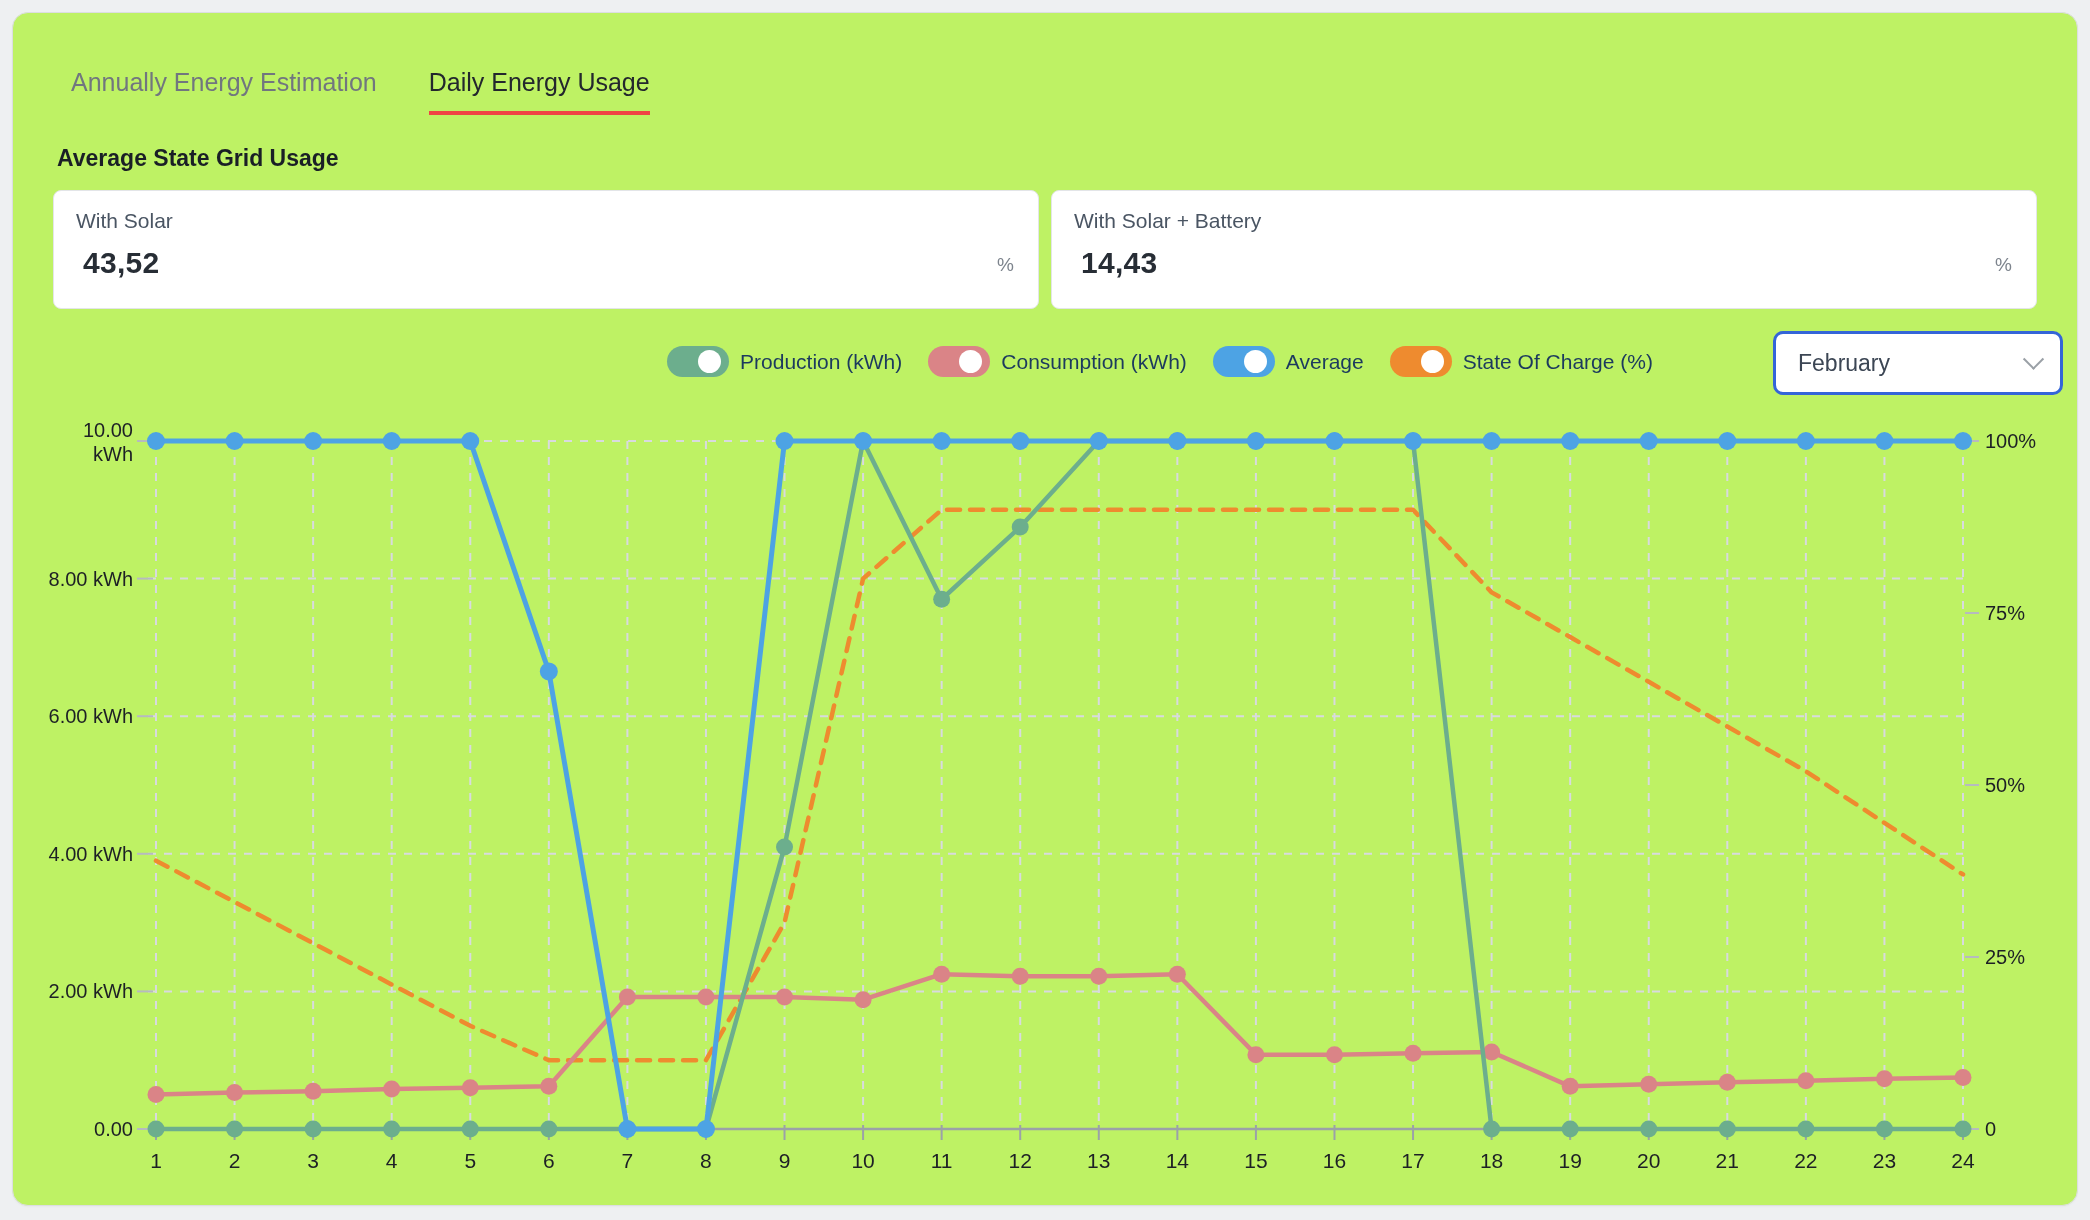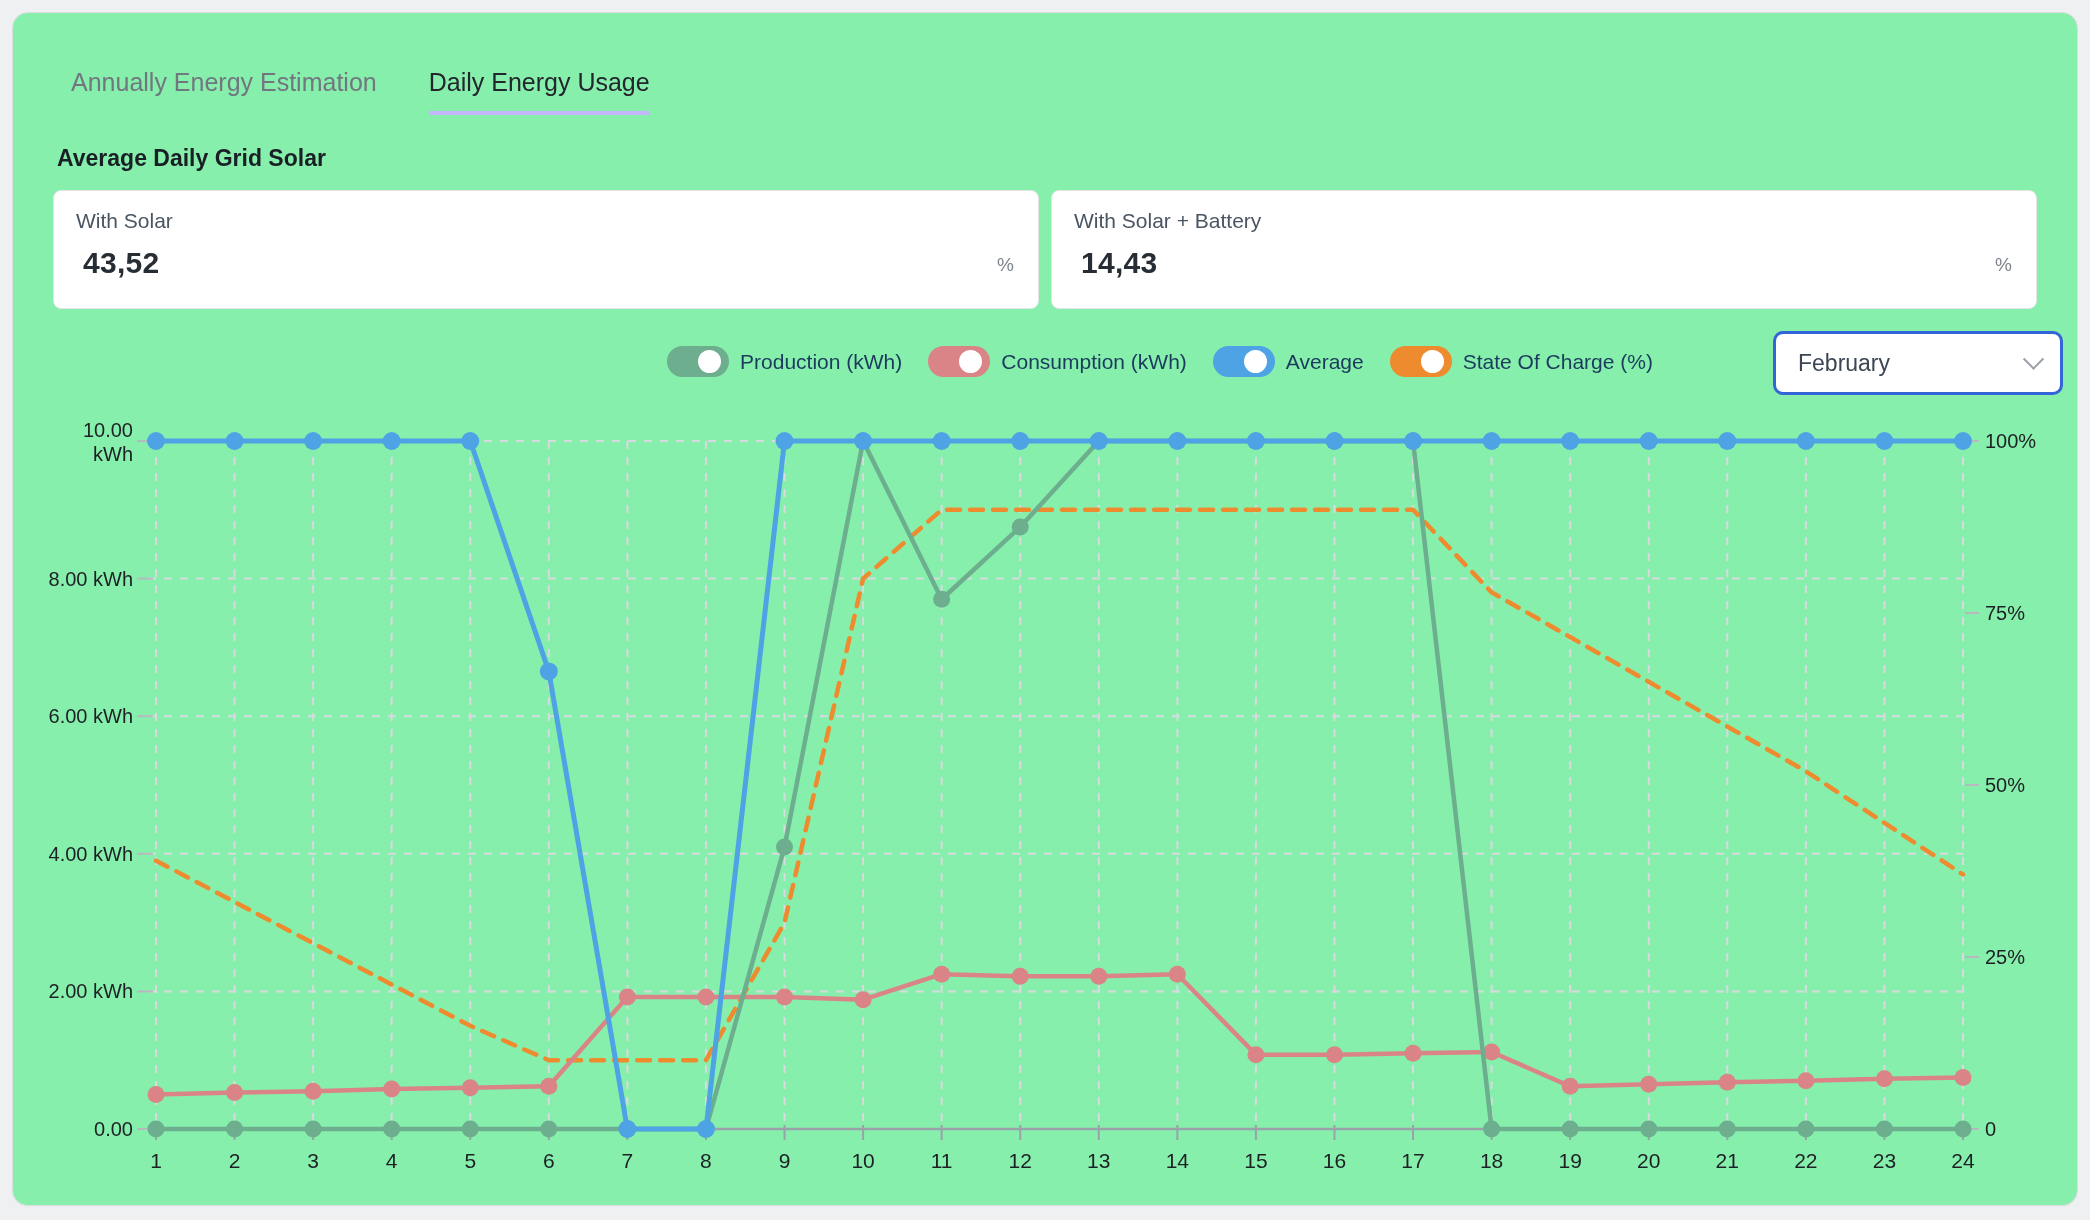--- a/index.html
+++ b/index.html
@@ -12,7 +12,7 @@
   }
   .app-card{
     position:absolute;left:12px;top:12px;right:12px;bottom:14px;
-    background:#86efac;border:1px solid #dcdee1;border-radius:16px;
+    background:#bef264;border:1px solid #dcdee1;border-radius:16px;
     box-shadow:0 1px 2px rgba(0,0,0,.03);
   }
   

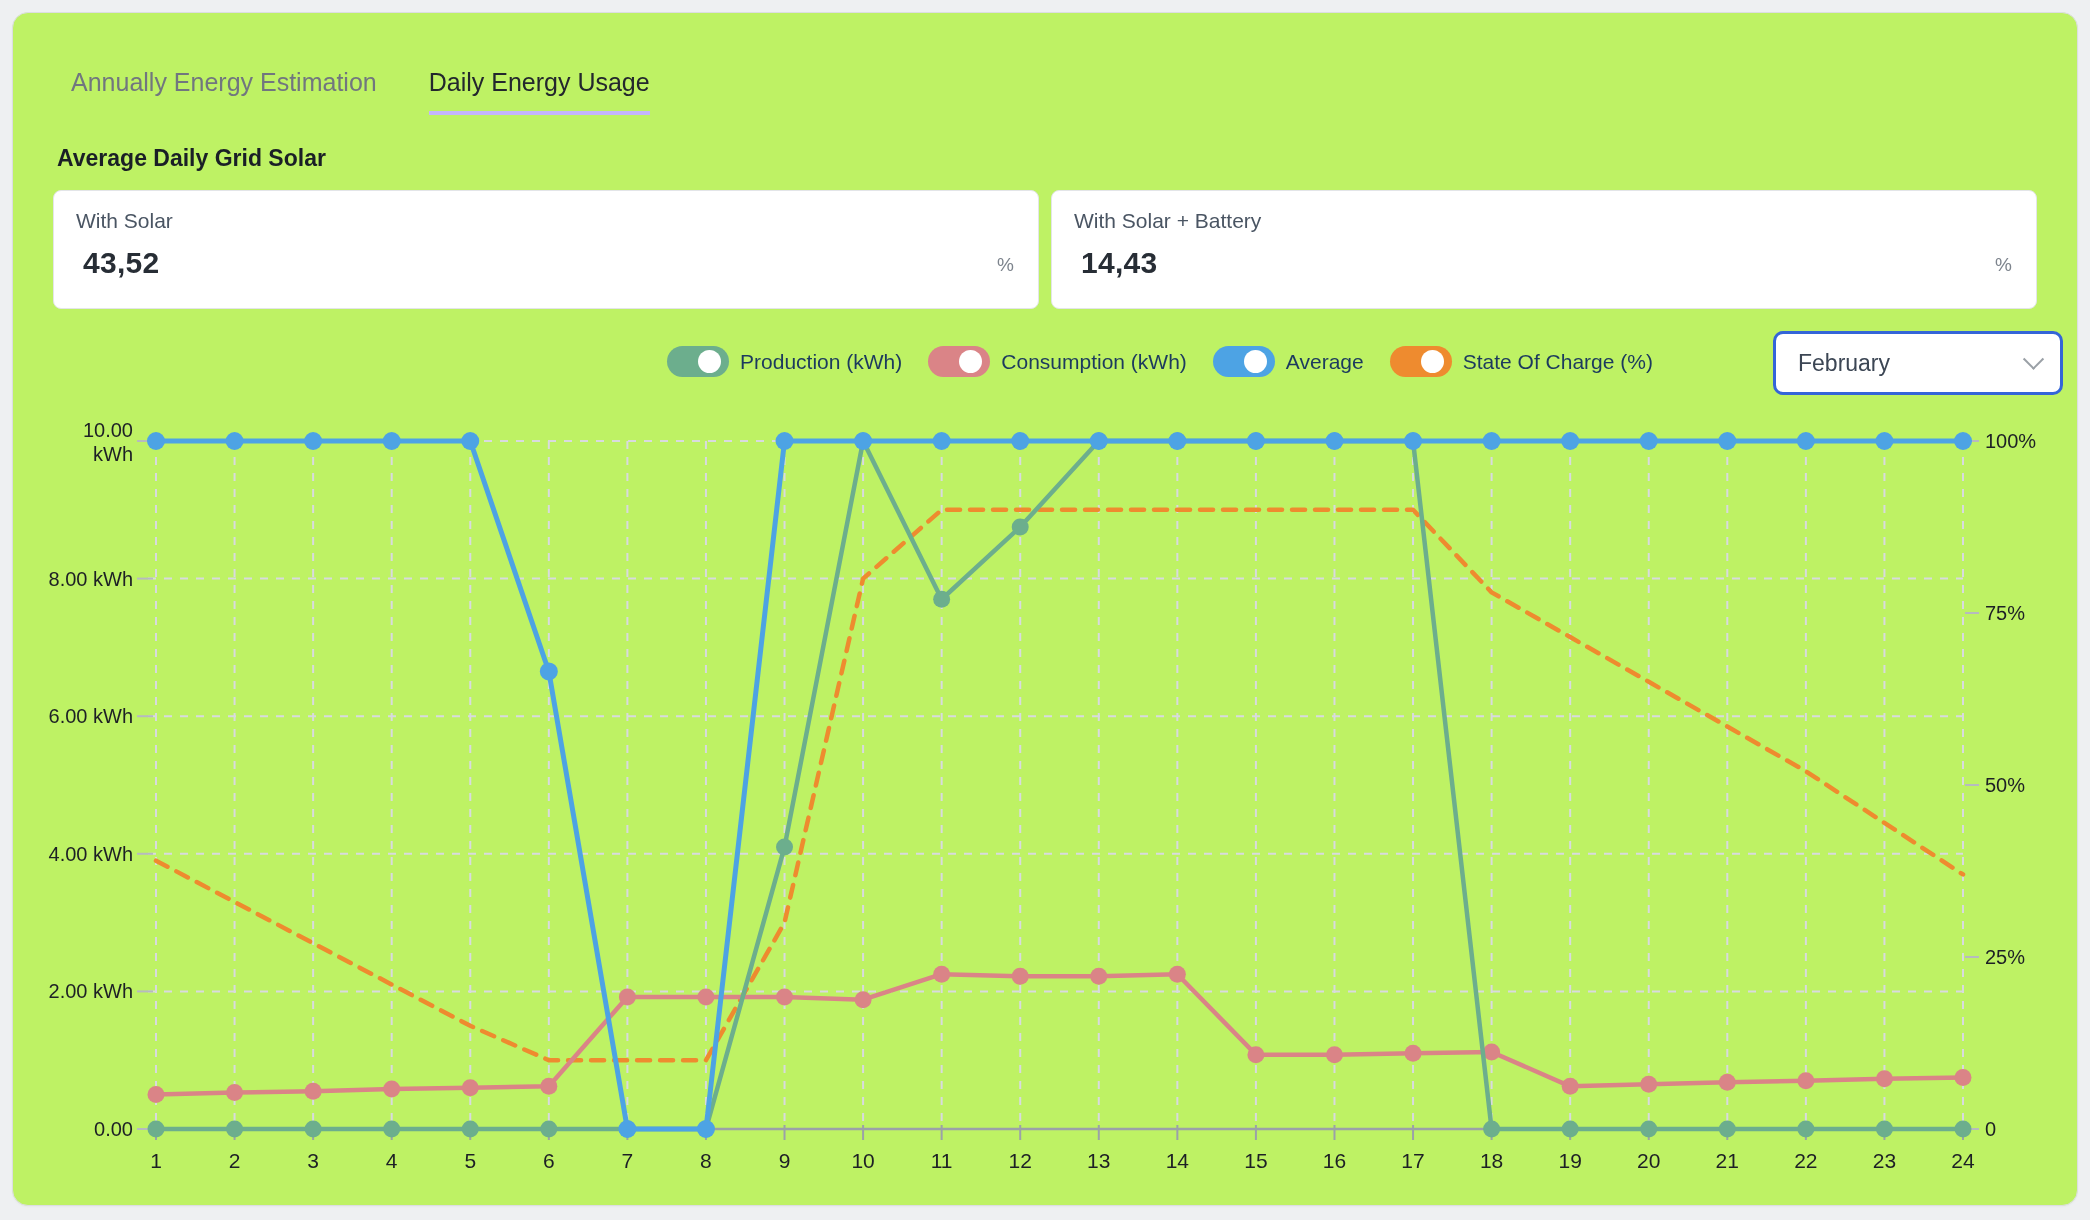--- a/index.html
+++ b/index.html
@@ -19,7 +19,7 @@
   .tabs{position:absolute;left:58px;top:52px;display:flex;gap:52px;}
   .tab{font-size:25px;line-height:34px;padding-bottom:12px;cursor:pointer;white-space:nowrap;}
   .tab.inactive{color:#71767f;}
-  .tab.active{color:#23272d;border-bottom:4px solid #c4b5fd;}
+  .tab.active{color:#23272d;border-bottom:4px solid #ef4444;}
   
   .section-title{position:absolute;left:44px;top:132px;font-size:23px;font-weight:bold;color:#1a1f26;}
   

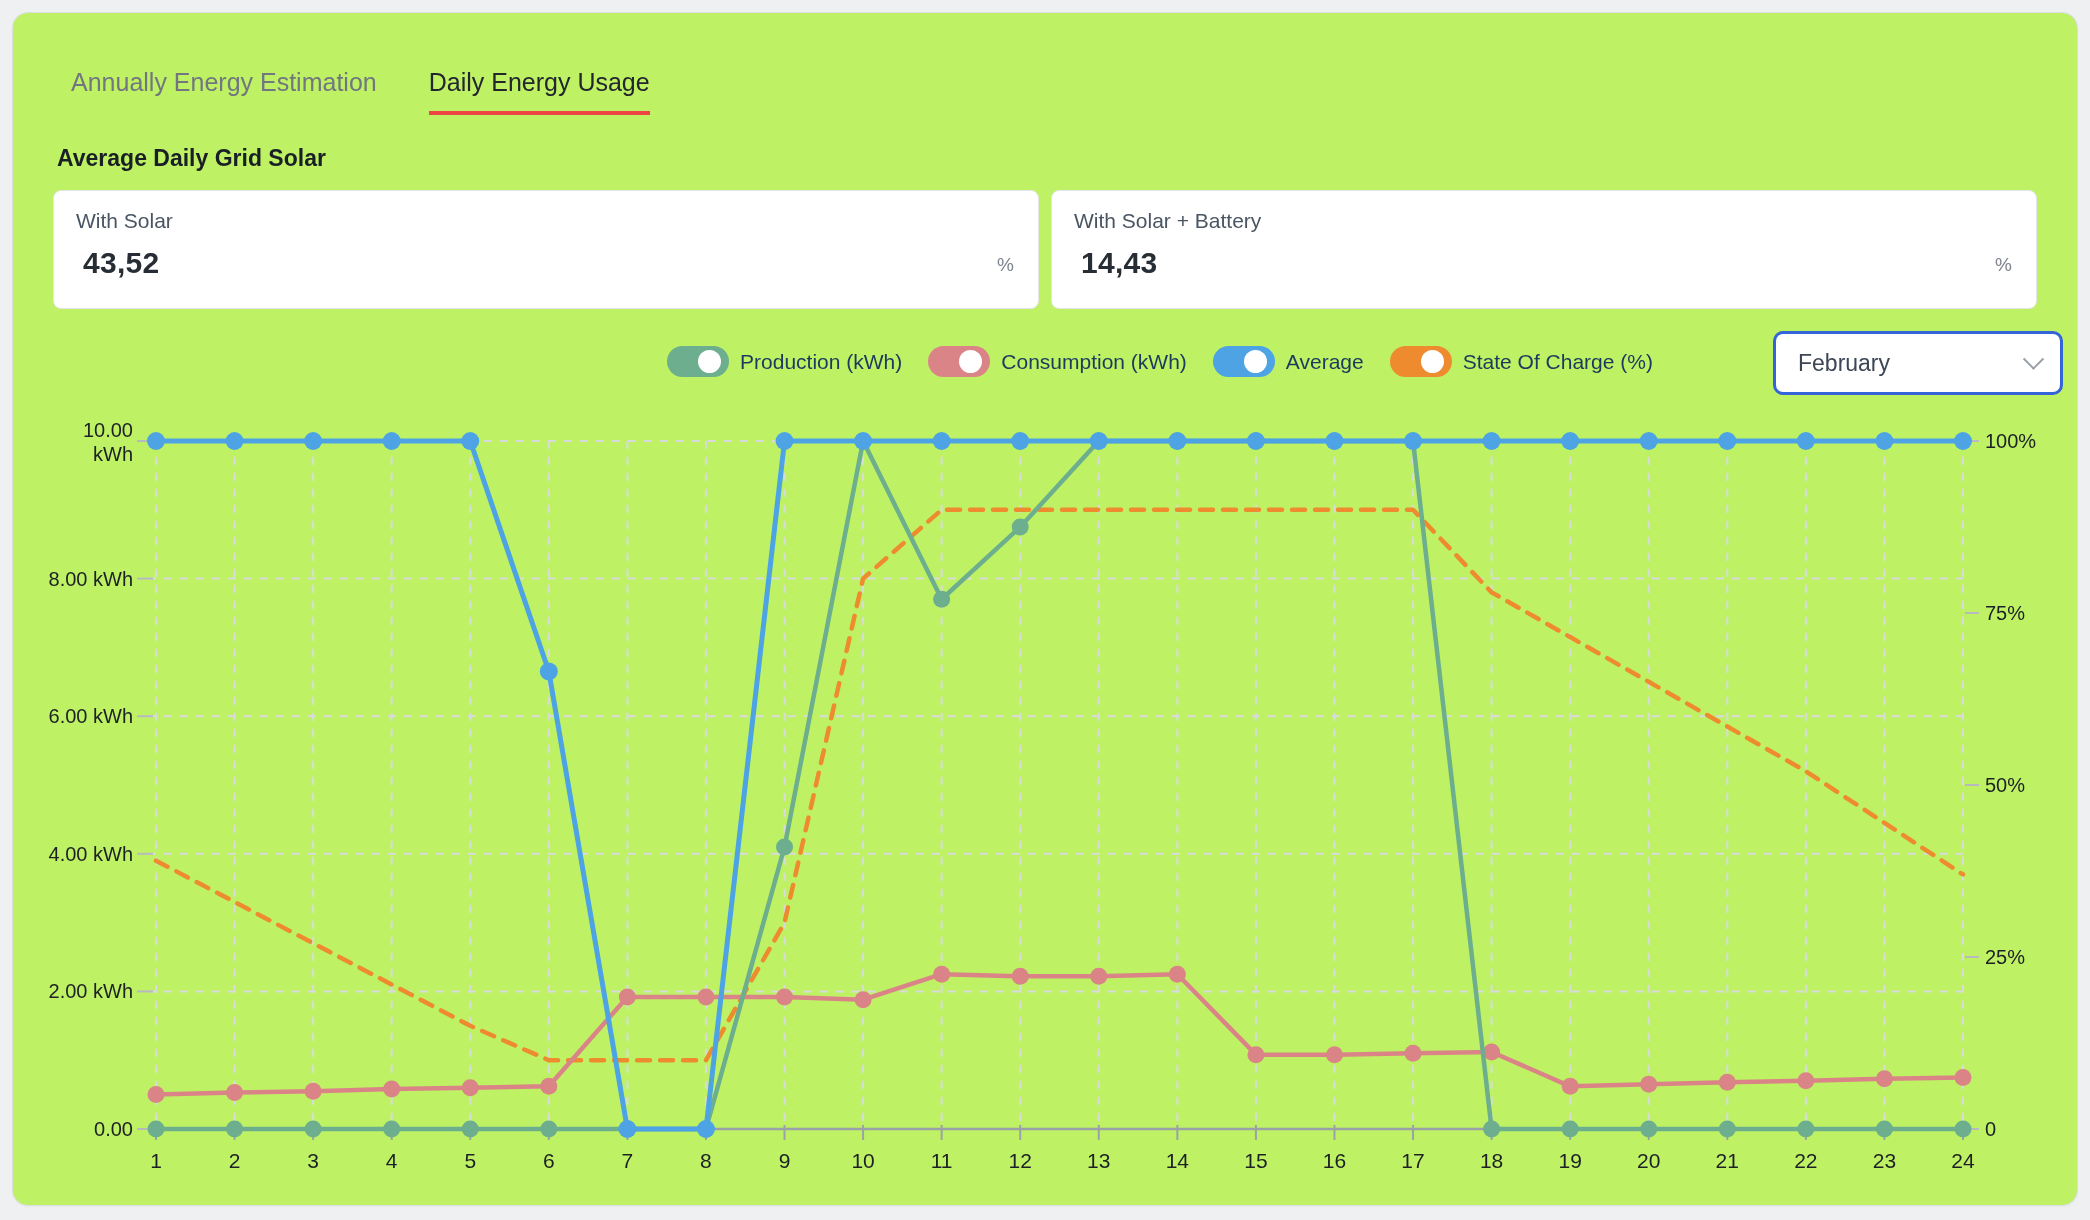--- a/index.html
+++ b/index.html
@@ -60,7 +60,7 @@
     <div class="tab active">Daily Energy Usage</div>
   </div>
 
-  <div class="section-title">Average Daily Grid Solar</div>
+  <div class="section-title">Average State Grid Usage</div>
 
   <div class="cards">
     <div class="stat-card">

